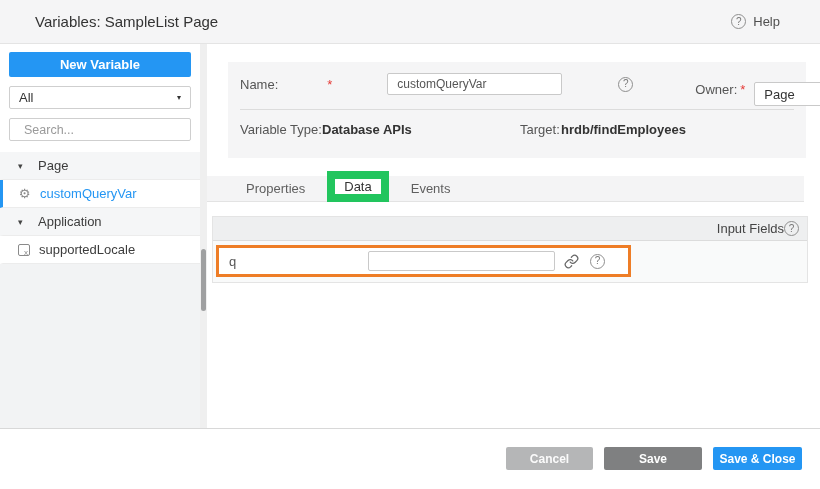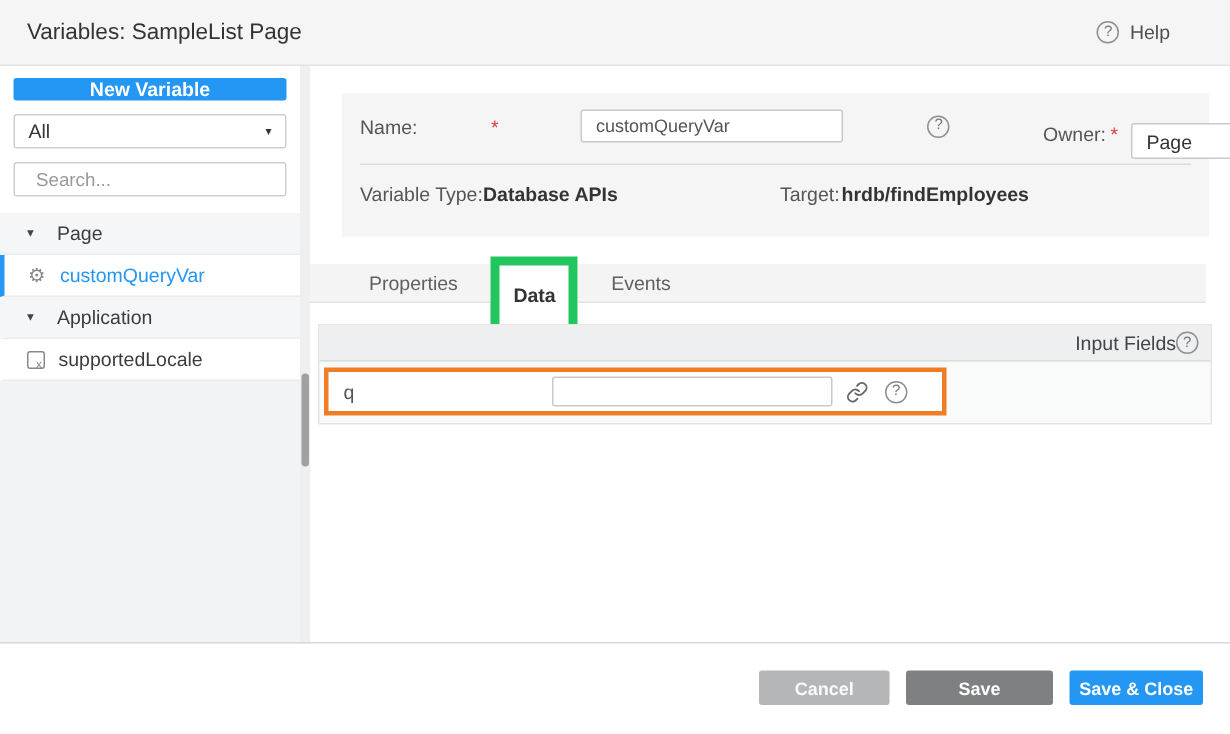--- a/index.html
+++ b/index.html
@@ -8,7 +8,7 @@
   .window { position:relative; width:820px; height:489px; background:#fff; overflow:hidden; font-size:13px; color:#333; }
 
   
-  .top-bar { height:44px; background:#f5f5f6; border-bottom:1px solid #e4e4e4; display:flex; align-items:center; justify-content:space-between; padding:0 40px 0 18px; }
+  .top-bar { height:44px; background:#f5f5f6; border-bottom:1px solid #e4e4e4; display:flex; align-items:center; justify-content:space-between; padding:0 40px 0 35px; }
   .title { font-size:15px; color:#333; }
   .help { display:flex; align-items:center; gap:7px; color:#4f4f4f; cursor:pointer; }
 

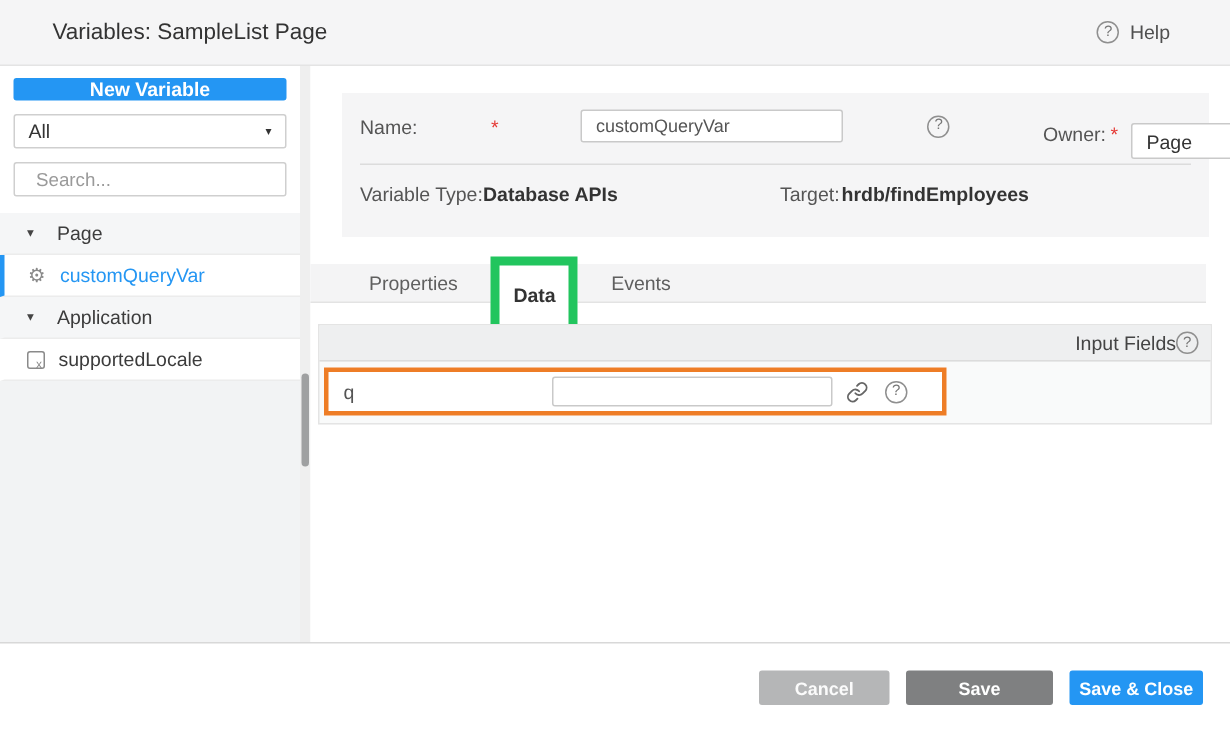--- a/index.html
+++ b/index.html
@@ -19,7 +19,7 @@
 
   .sidebar { width:200px; background:#f2f3f4; display:flex; flex-direction:column; }
   .sidebar-top { background:#fff; padding:8px 9px 11px; }
-  .btn-new { display:block; width:100%; height:15px; border:none; border-radius:2px; background:#2496f3; color:#fff; font-weight:700; font-size:13px; font-family:inherit; cursor:pointer; }
+  .btn-new { display:block; width:100%; height:25px; border:none; border-radius:2px; background:#2496f3; color:#fff; font-weight:700; font-size:13px; font-family:inherit; cursor:pointer; }
   .select-box { height:23px; margin-top:9px; border:1px solid #cfcfcf; border-radius:2px; background:#fff; display:flex; align-items:center; justify-content:space-between; padding:0 9px; cursor:pointer; }
   .caret { font-size:8px; color:#333; }
   .search-box { height:23px; margin-top:9px; border:1px solid #cfcfcf; border-radius:2px; background:#fff; display:flex; align-items:center; gap:6px; padding:0 8px; }

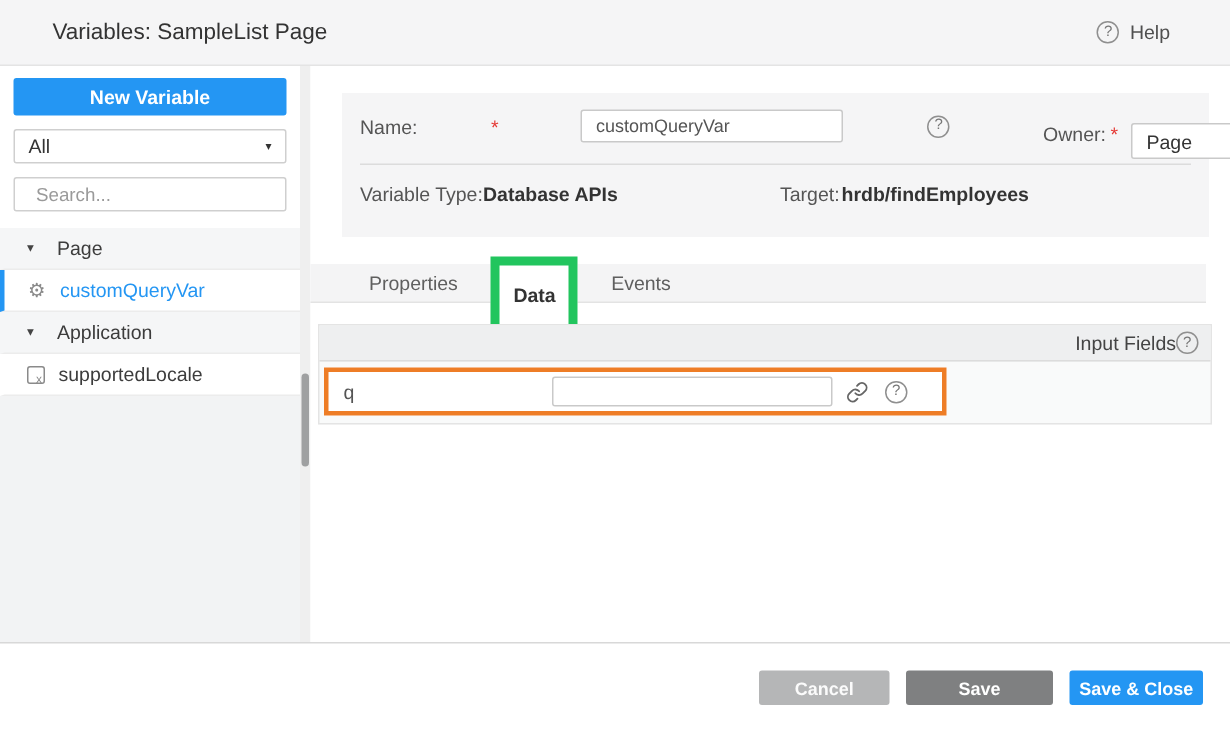--- a/index.html
+++ b/index.html
@@ -66,7 +66,7 @@
   .tab { display:flex; align-items:center; padding:0 14px; color:#5f5f5f; font-size:13px; cursor:pointer; }
   .tab-active-wrap { position:relative; display:flex; flex-direction:column; margin:-5px 8px 0; }
   .tab-blue-line { height:3px; background:#2496f3; margin:0 3px; }
-  .tab-active { flex:1; background:#fff; border:6px solid #22c55e; display:flex; align-items:center; padding:12px 9px; color:#333; font-size:13px; cursor:pointer;font-weight:bold; }
+  .tab-active { flex:1; background:#fff; border:8px solid #22c55e; display:flex; align-items:center; padding:0 9px; color:#333; font-size:13px; cursor:pointer; }
 
   
   .if-panel { position:absolute; left:5px; right:12px; top:172px; border:1px solid #e4e4e4; background:#f9fafa; }

